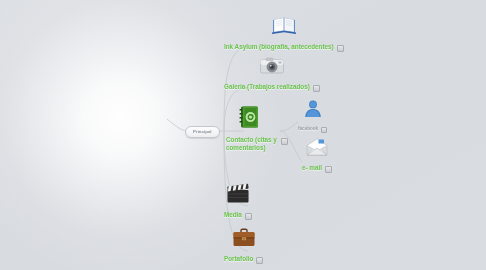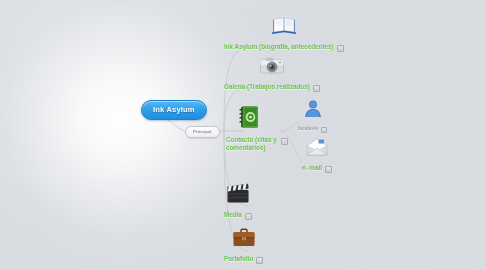--- a/index.html
+++ b/index.html
@@ -85,9 +85,6 @@
     </g>
   </svg>
 
-  <div class="node root">
-    <span>Ink Asylum</span>
-  </div>
 
   <div class="node pill">
     <span>Principal</span>

